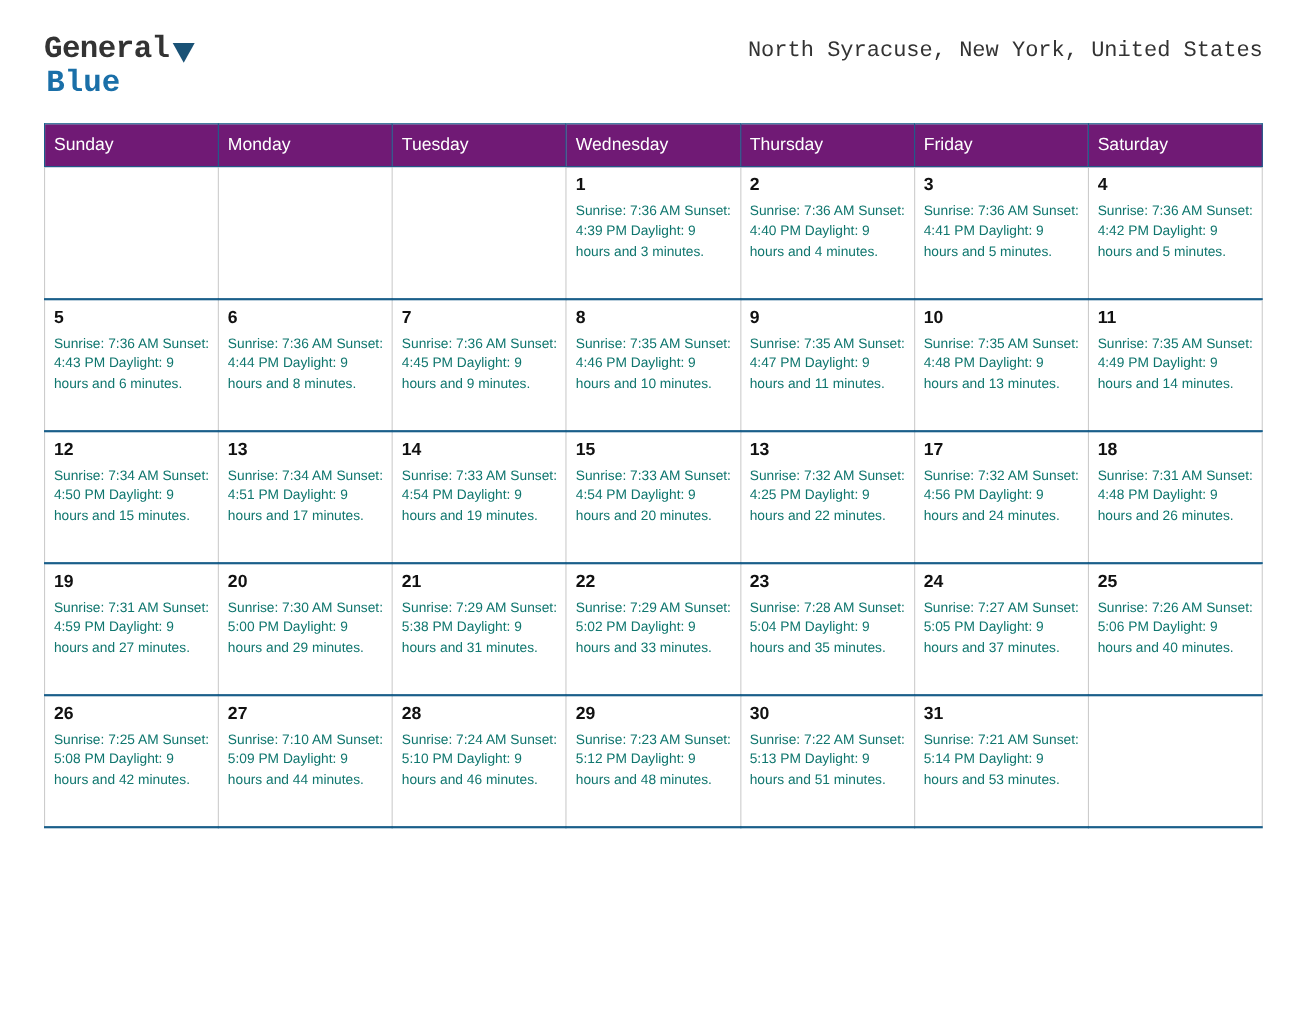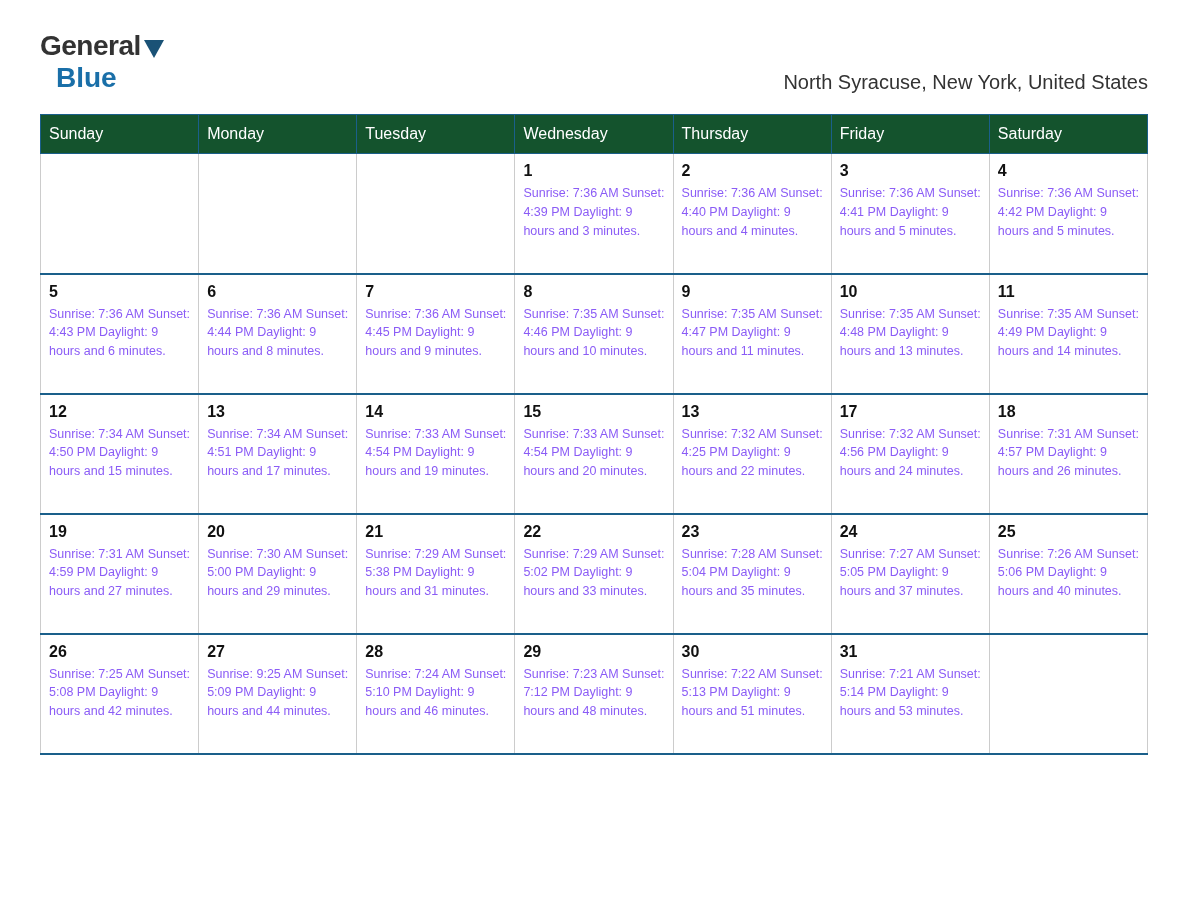--- a/index.html
+++ b/index.html
@@ -13,8 +13,9 @@
     .header {
       display: flex;
       justify-content: space-between;
-      align-items: flex-end;
+      align-items: flex-start;
       margin-bottom: 20px;
+      font-family: Liberation Mono, monospace;
     }
     .logo {
       display: flex;

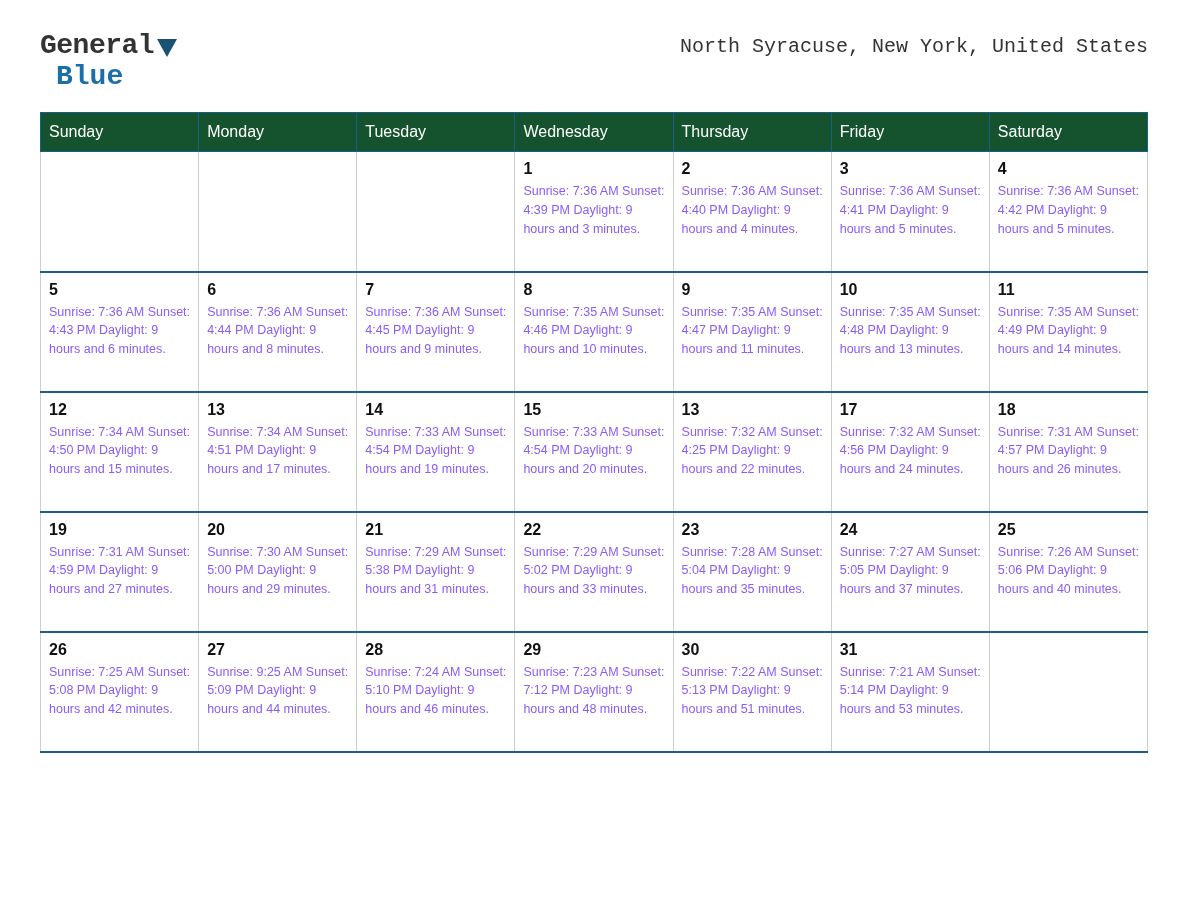--- a/index.html
+++ b/index.html
@@ -45,7 +45,7 @@
       font-size: 28px;
       font-weight: bold;
       color: #1a6fa8;
-      margin-left: 16px;
+      margin-left: 2px;
     }
     .title-section {
       text-align: right;

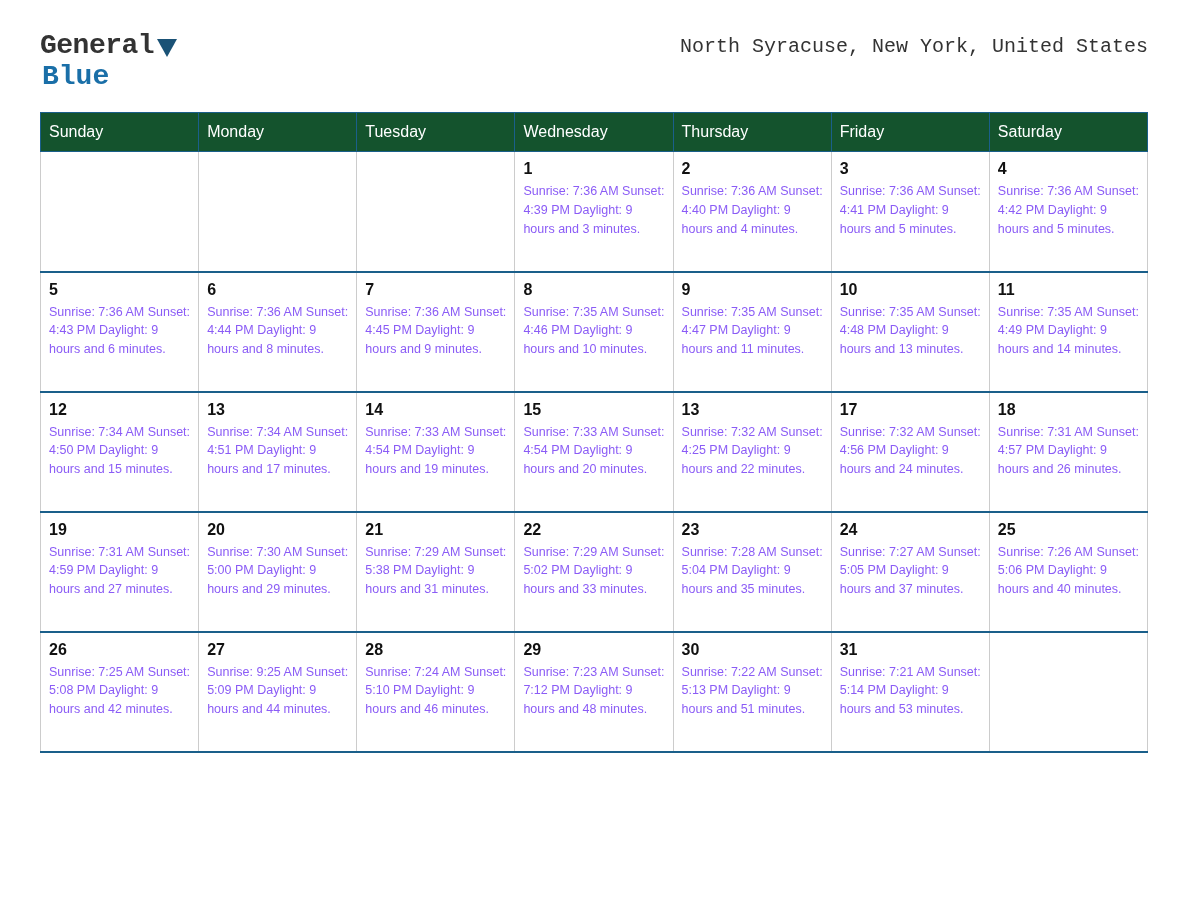--- a/index.html
+++ b/index.html
@@ -67,7 +67,7 @@
       table-layout: fixed;
     }
     thead tr {
-      background-color: #14532d;
+      background-color: #701a75;
     }
     thead th {
       color: #fff;

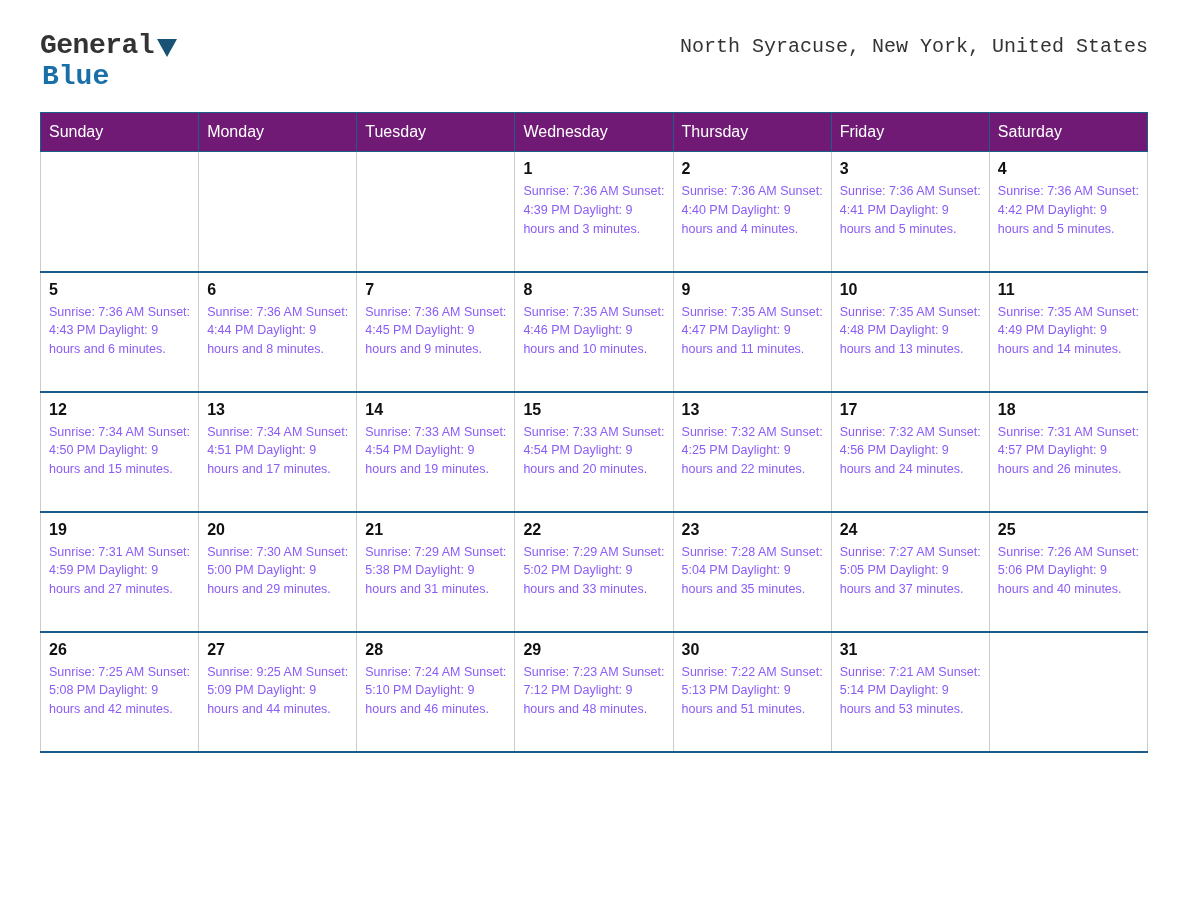--- a/index.html
+++ b/index.html
@@ -97,7 +97,7 @@
     }
     .day-info {
       font-size: 12.5px;
-      color: #8b5cf6;
+      color: #0f766e;
       line-height: 1.5;
     }
     .empty-cell {

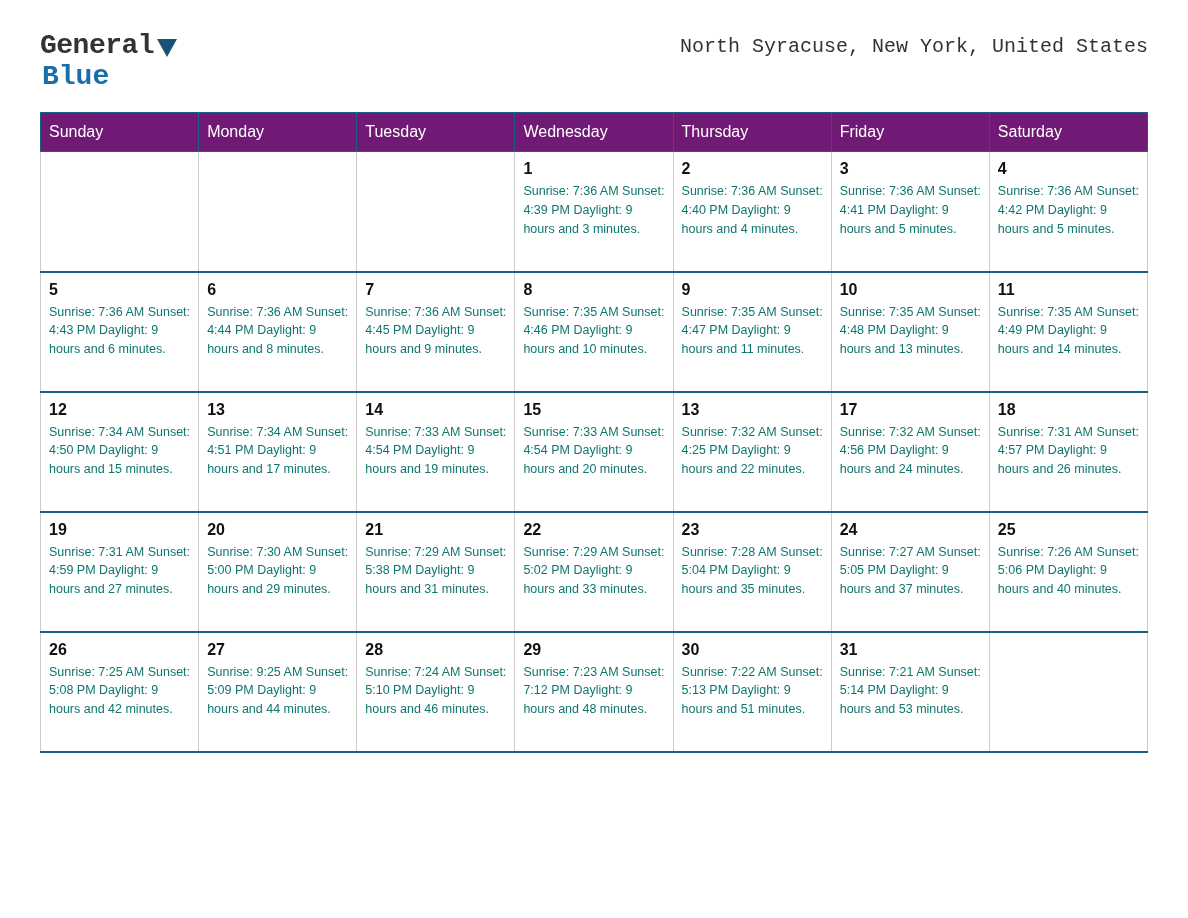--- a/index.html
+++ b/index.html
@@ -246,7 +246,7 @@
         <td>
           <span class="day-num">18</span>
           <div class="day-info">Sunrise: 7:31 AM
-Sunset: 4:57 PM
+Sunset: 4:48 PM
 Daylight: 9 hours and 26 minutes.</div>
         </td>
       </tr>

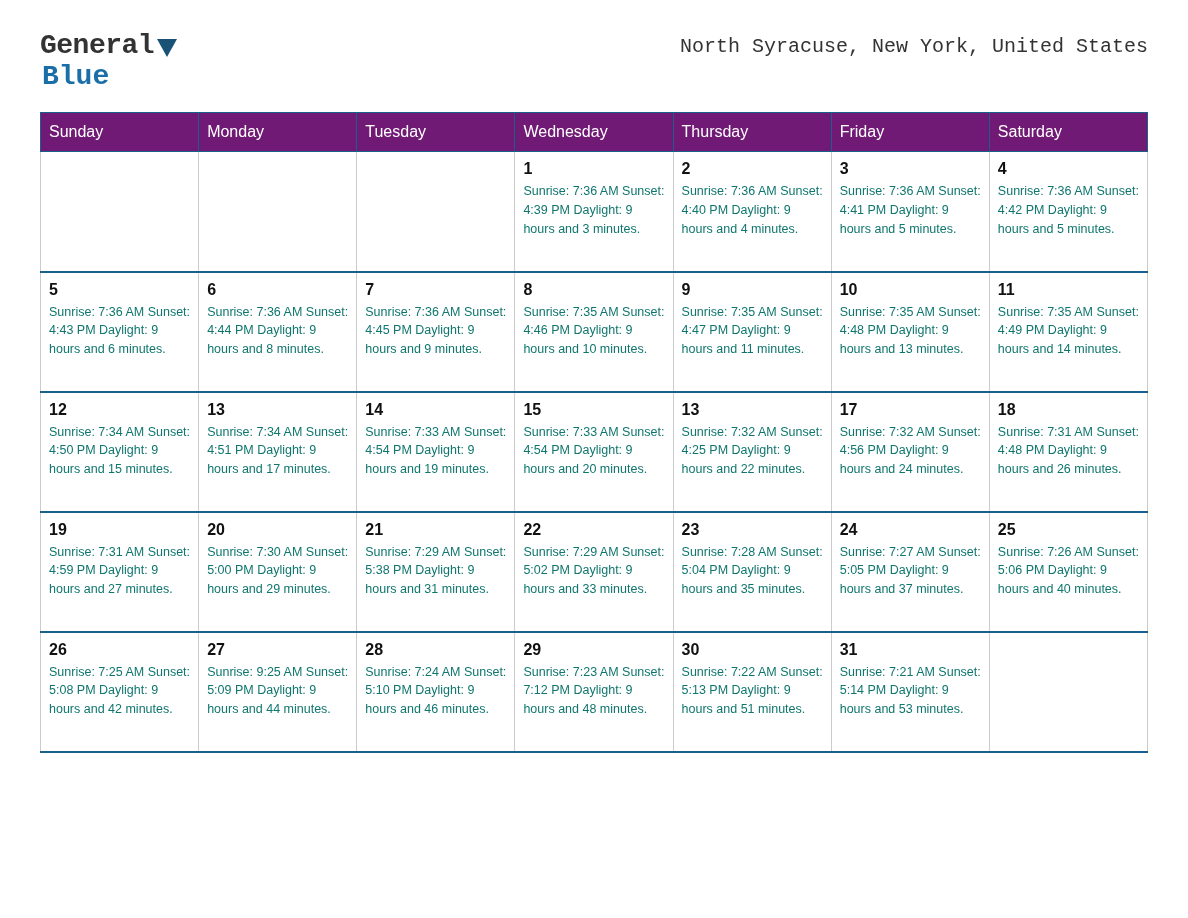--- a/index.html
+++ b/index.html
@@ -303,7 +303,7 @@
         </td>
         <td>
           <span class="day-num">27</span>
-          <div class="day-info">Sunrise: 9:25 AM
+          <div class="day-info">Sunrise: 7:10 AM
 Sunset: 5:09 PM
 Daylight: 9 hours and 44 minutes.</div>
         </td>

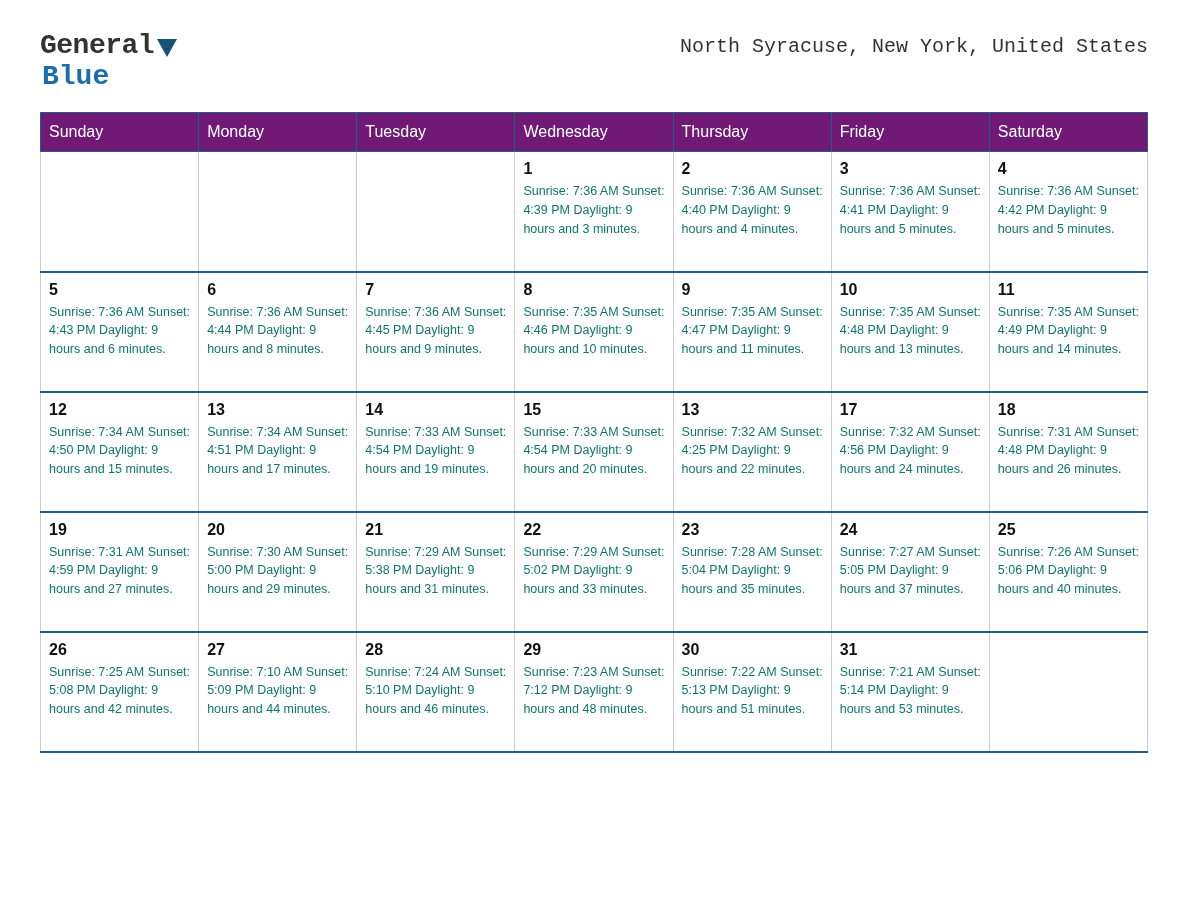--- a/index.html
+++ b/index.html
@@ -316,7 +316,7 @@
         <td>
           <span class="day-num">29</span>
           <div class="day-info">Sunrise: 7:23 AM
-Sunset: 7:12 PM
+Sunset: 5:12 PM
 Daylight: 9 hours and 48 minutes.</div>
         </td>
         <td>

